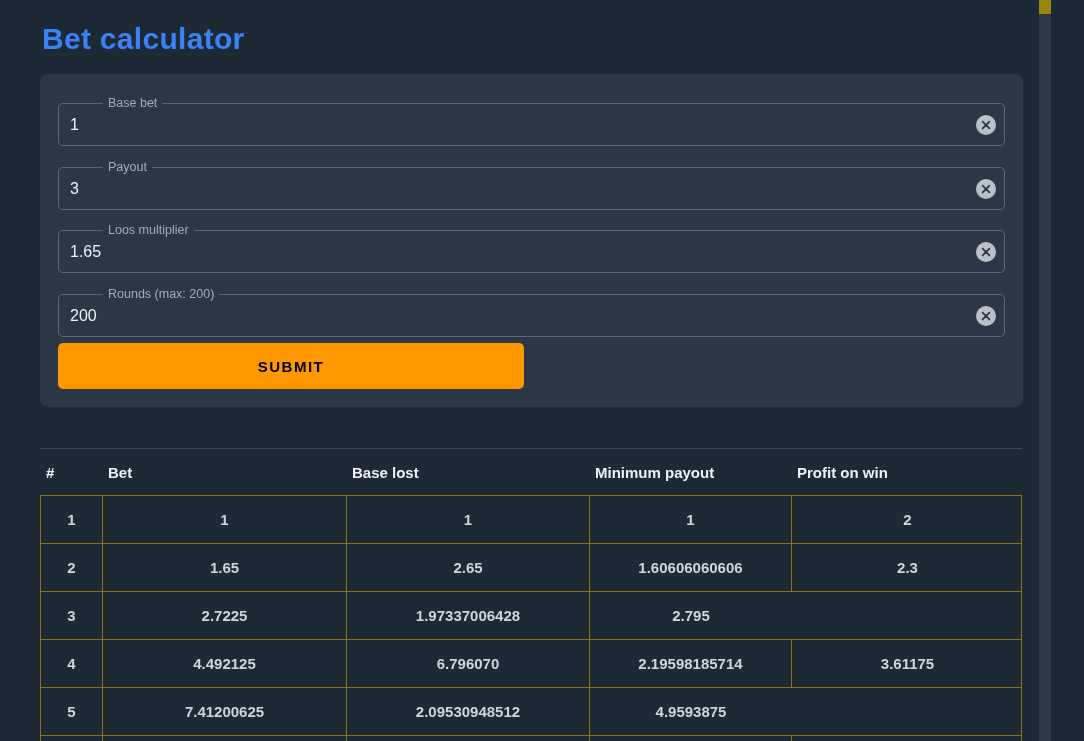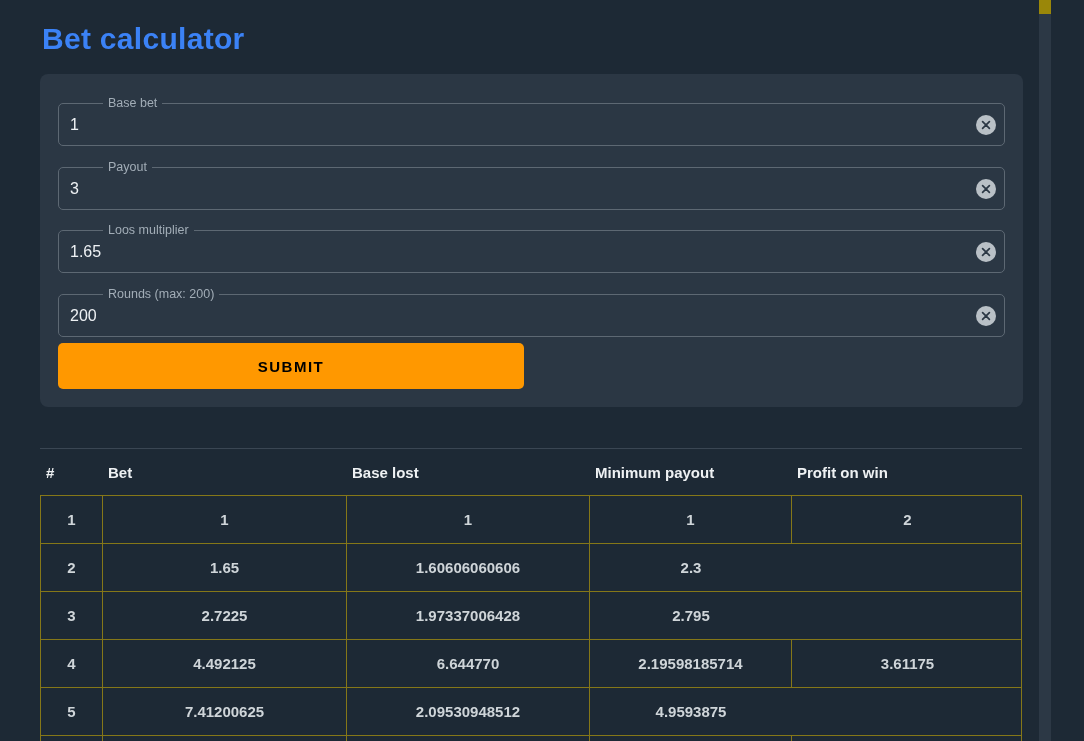--- a/index.html
+++ b/index.html
@@ -215,6 +215,7 @@
     <div class="grid-row tr">
       <div class="td">2</div>
       <div class="td">1.65</div>
+      <div class="td">2.65</div>
       <div class="td">1.60606060606</div>
       <div class="td">2.3</div>
     </div>

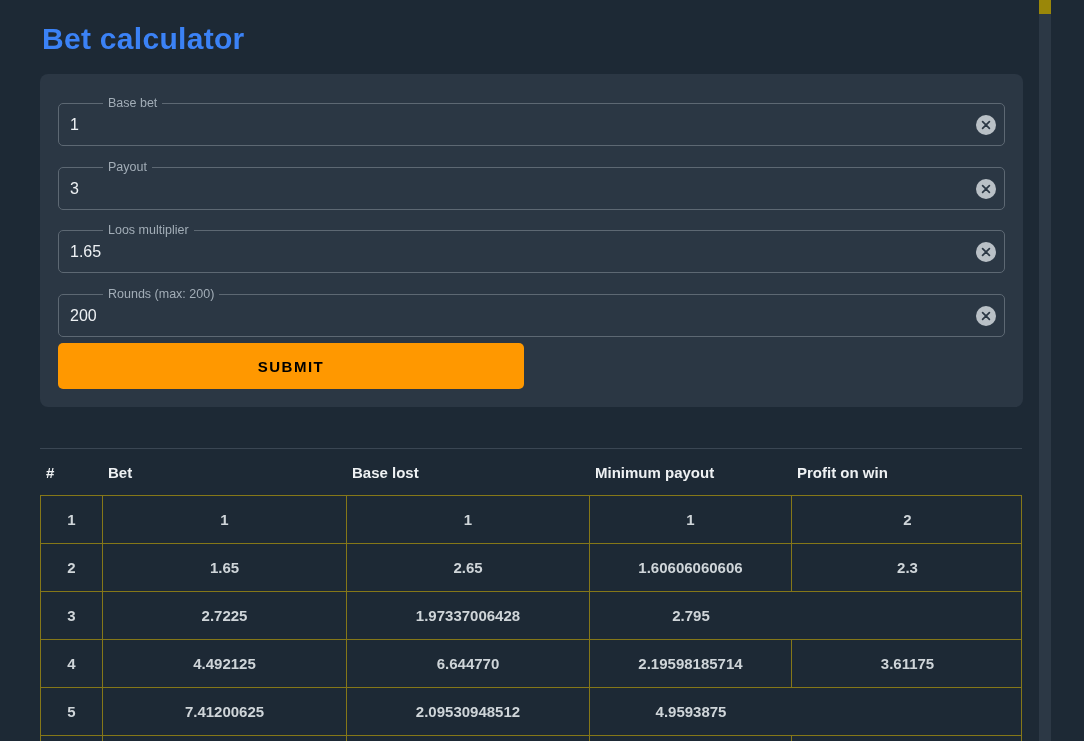--- a/index.html
+++ b/index.html
@@ -228,7 +228,7 @@
     <div class="grid-row tr">
       <div class="td">4</div>
       <div class="td">4.492125</div>
-      <div class="td">6.644770</div>
+      <div class="td">6.796070</div>
       <div class="td">2.19598185714</div>
       <div class="td">3.61175</div>
     </div>

